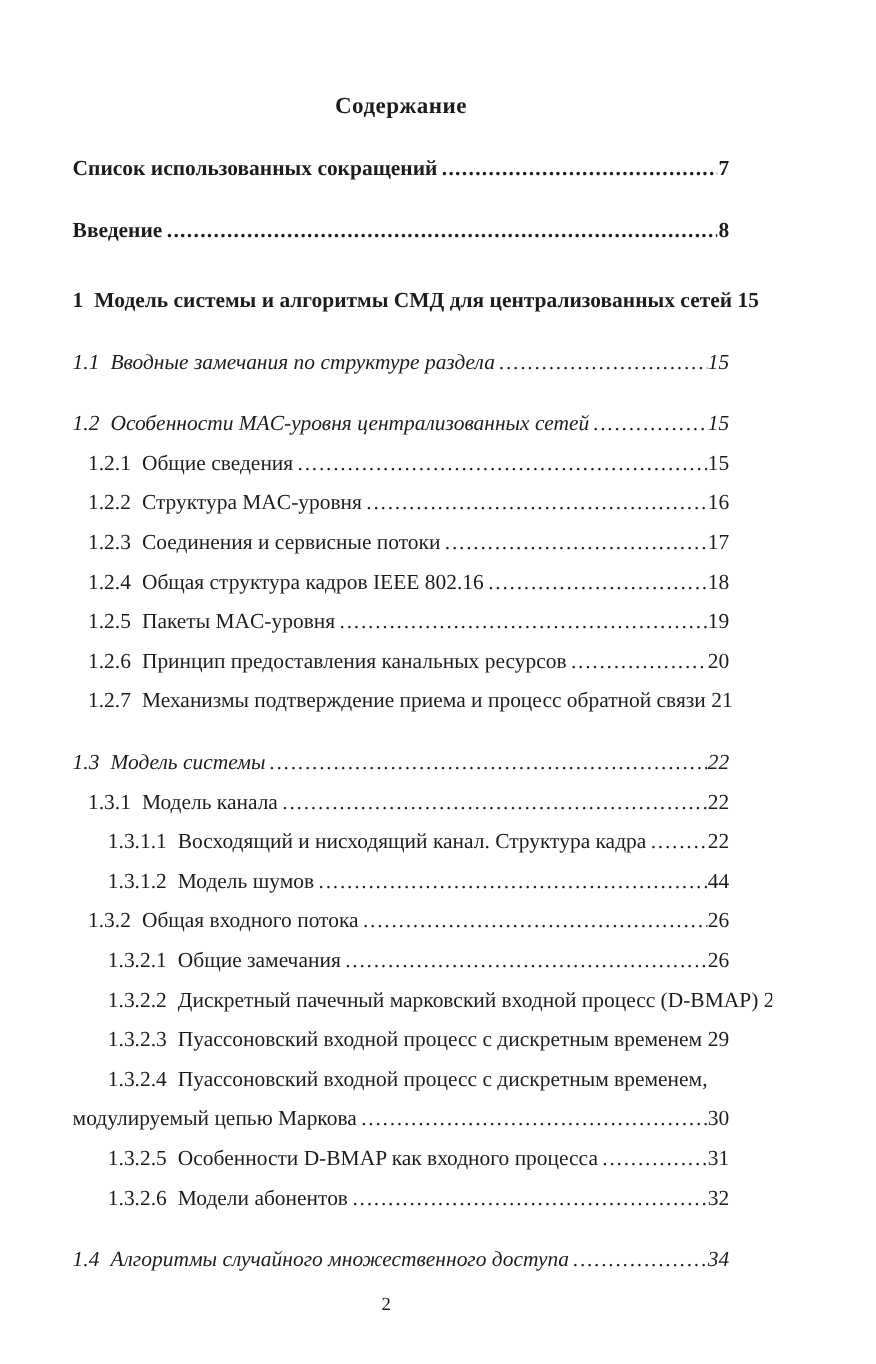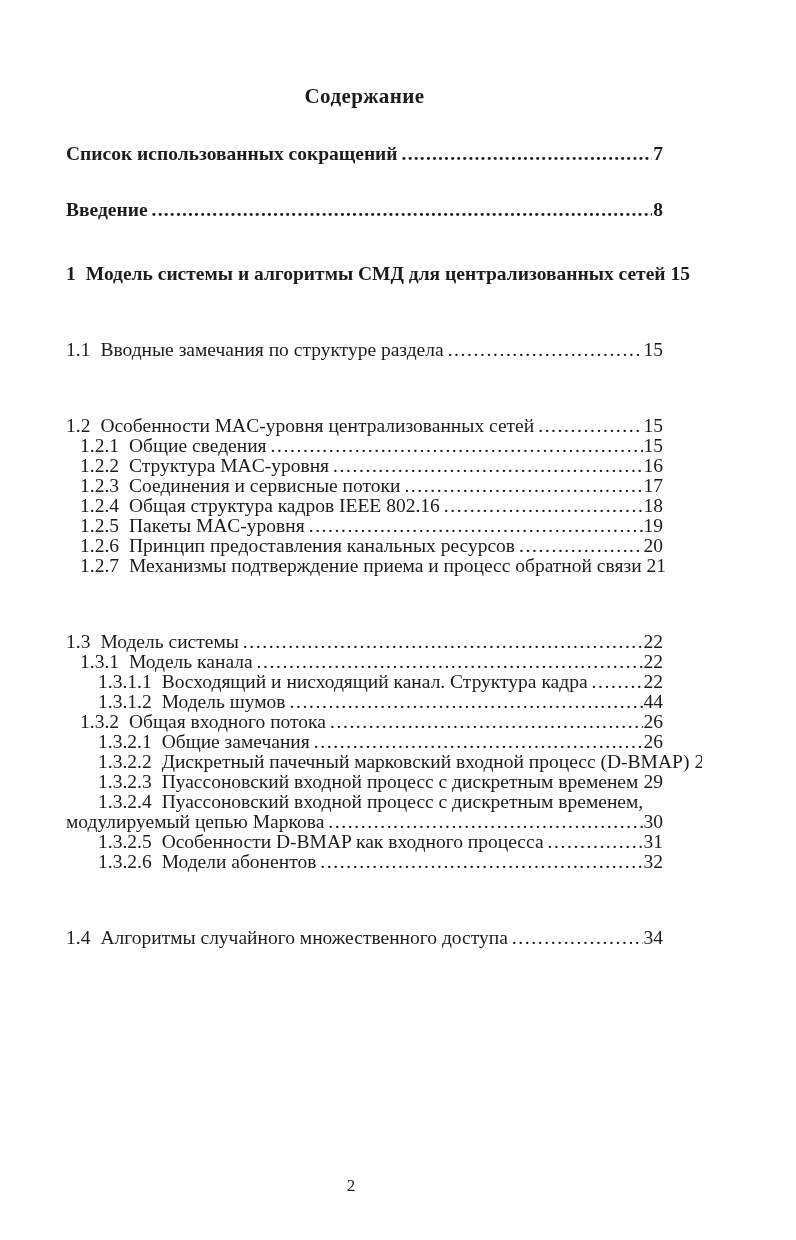--- a/index.html
+++ b/index.html
@@ -29,7 +29,7 @@
     font-size: 19.5px;
     line-height: 20px;
   }
-  .row.group   { margin-top: 56px; }
+  .row.group   { margin-top: 36px; font-style: italic; }
   .row.bold-entry { margin-top: 36px; font-weight: bold; }
   .row.chapter { margin-top: 44px; font-weight: bold; }
   .row.lvl2 { padding-left: 14px; }

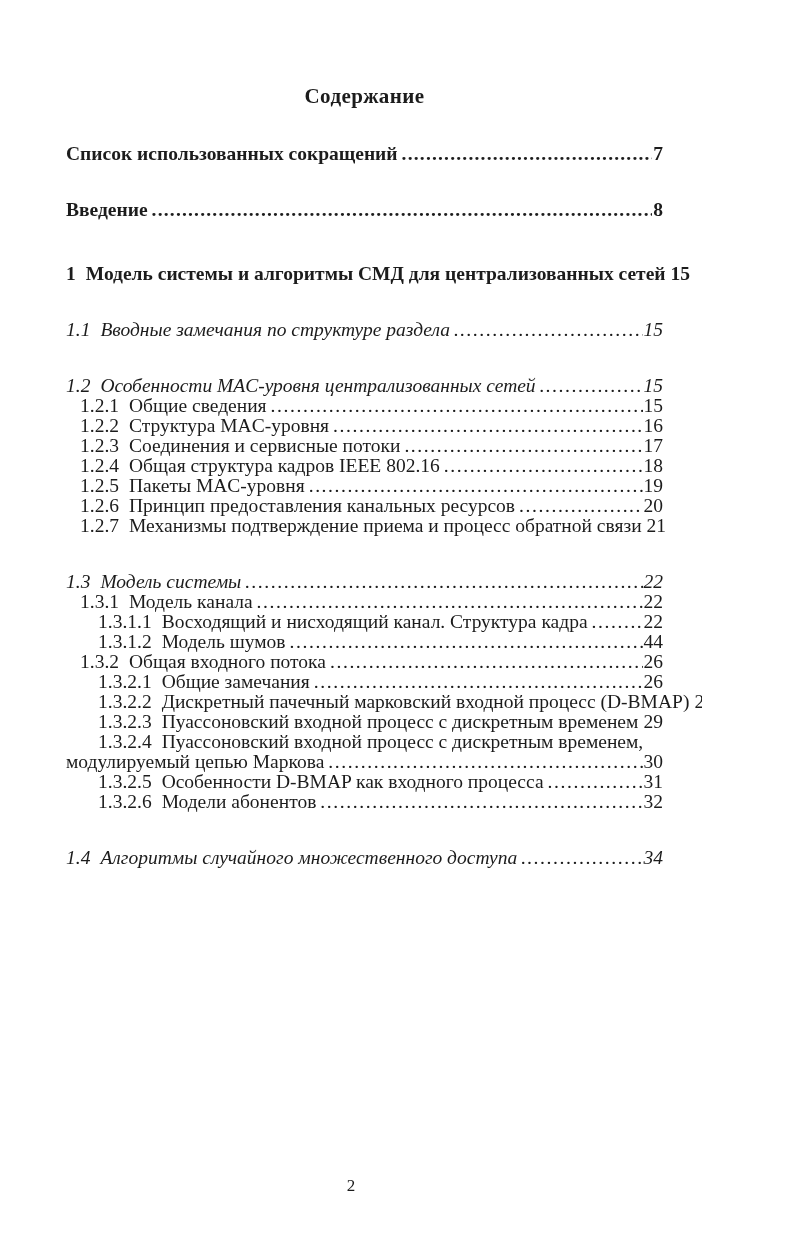--- a/index.html
+++ b/index.html
@@ -28,6 +28,7 @@
     align-items: baseline;
     font-size: 19.5px;
     line-height: 20px;
+    margin-top: 16px;
   }
   .row.group   { margin-top: 36px; font-style: italic; }
   .row.bold-entry { margin-top: 36px; font-weight: bold; }

